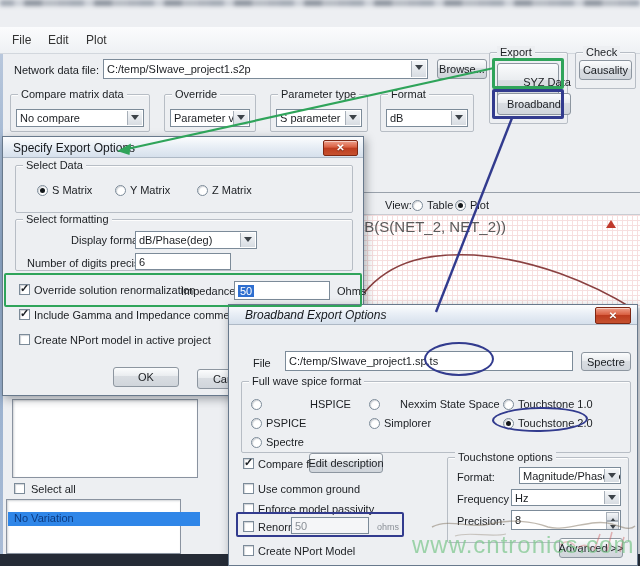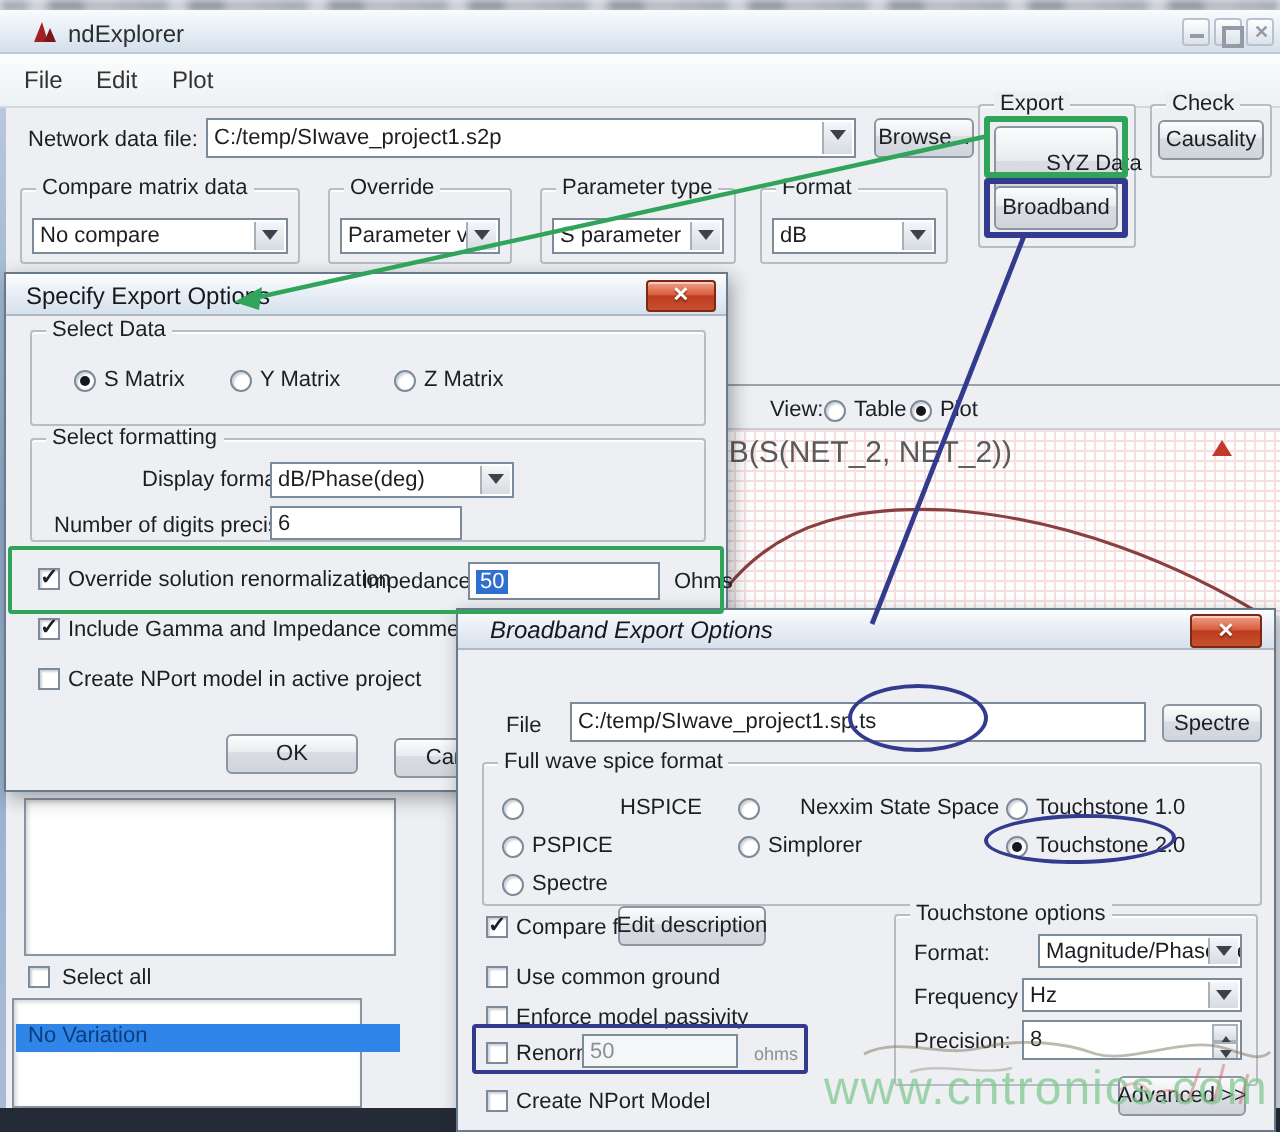--- a/index.html
+++ b/index.html
@@ -79,16 +79,6 @@
 
   <div class="abs noise" style="left:0;top:0;width:640px;height:6px;"></div>
 
-  <div class="abs titlebar-main" style="left:0;top:5px;width:640px;height:22px;">
-    <svg class="abs" style="left:16px;top:4px;" width="13" height="13" viewBox="0 0 13 13">
-      <path d="M1 12 L5 2 L8 12 Z" fill="#a32020"></path>
-      <path d="M6 12 L9 5 L12 12 Z" fill="#7d1616"></path>
-    </svg>
-    <span class="abs" style="left:34px;top:5px;font-size:12px;color:#2a2e33;">ndExplorer</span>
-    <span class="abs wc wc-min" style="left:591px;top:4px;"></span>
-    <span class="abs wc wc-max" style="left:607px;top:4px;"></span>
-    <span class="abs wc wc-close" style="left:623px;top:4px;"></span>
-  </div>
 
   <div class="abs menubar" style="left:0;top:27px;width:640px;height:27px;">
     <span class="abs menu-item" style="left:12px;top:6px;">File</span>

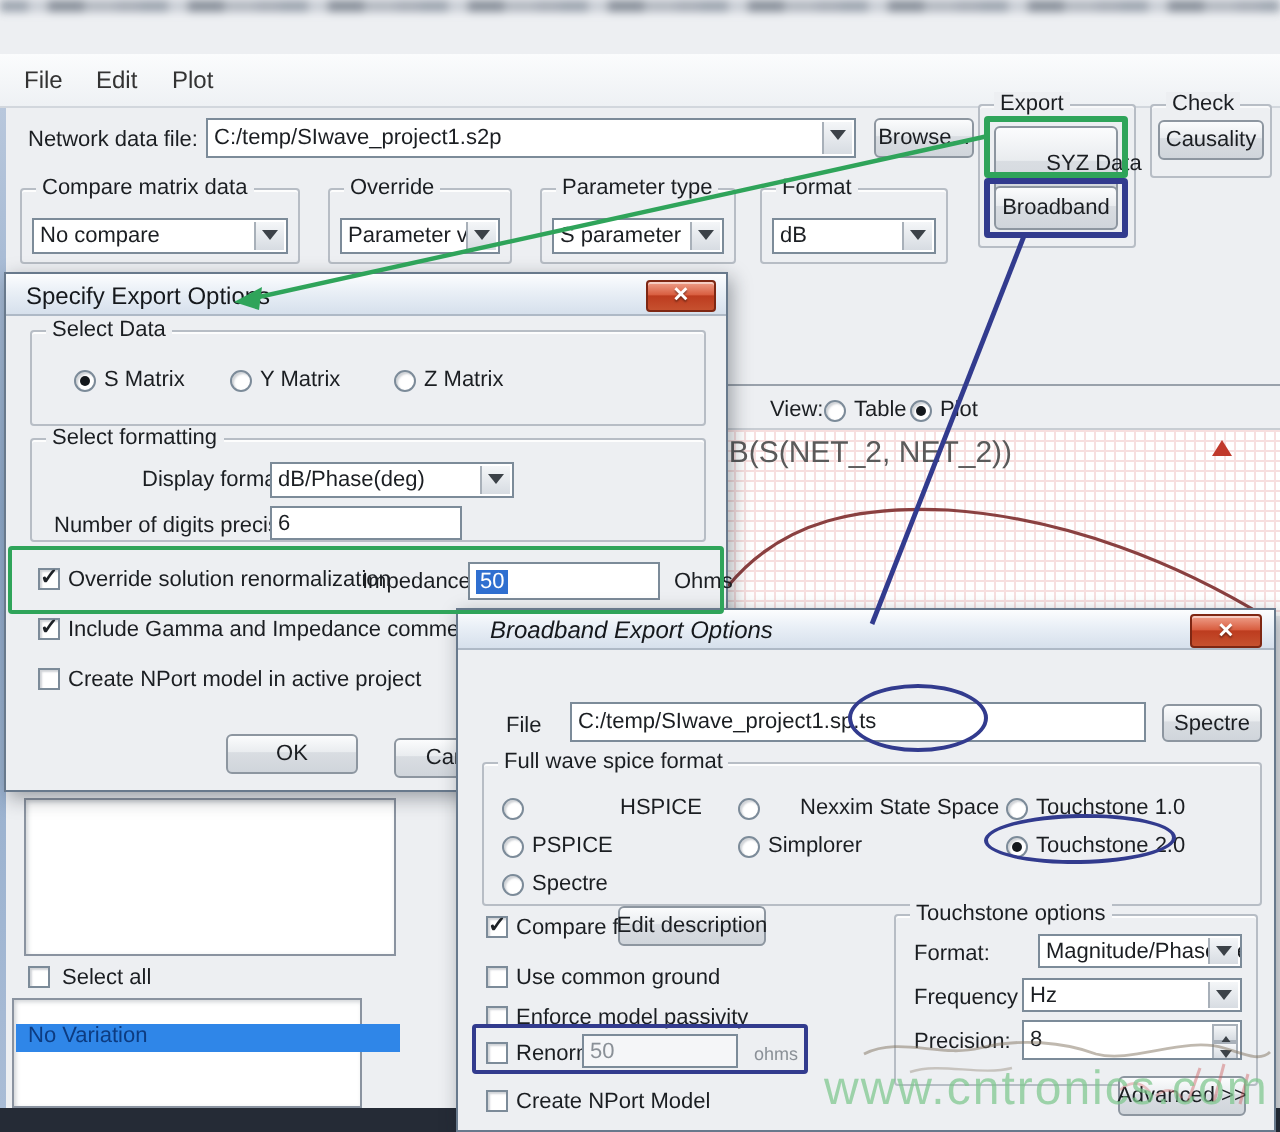--- a/index.html
+++ b/index.html
@@ -99,7 +99,7 @@
     <span class="gbl">Export</span>
   </div>
   <div class="abs btn" style="left:497px;top:63px;width:62px;height:38px;padding-left:38px;">SYZ Data</div>
-  <div class="abs btn" style="left:497px;top:93px;width:62px;height:22px;">Broadband</div>
+  <div class="abs btn" style="left:497px;top:93px;width:74px;height:22px;">Broadband</div>
 
   <div class="abs gb" style="left:575px;top:52px;width:61px;height:37px;">
     <span class="gbl">Check</span>

